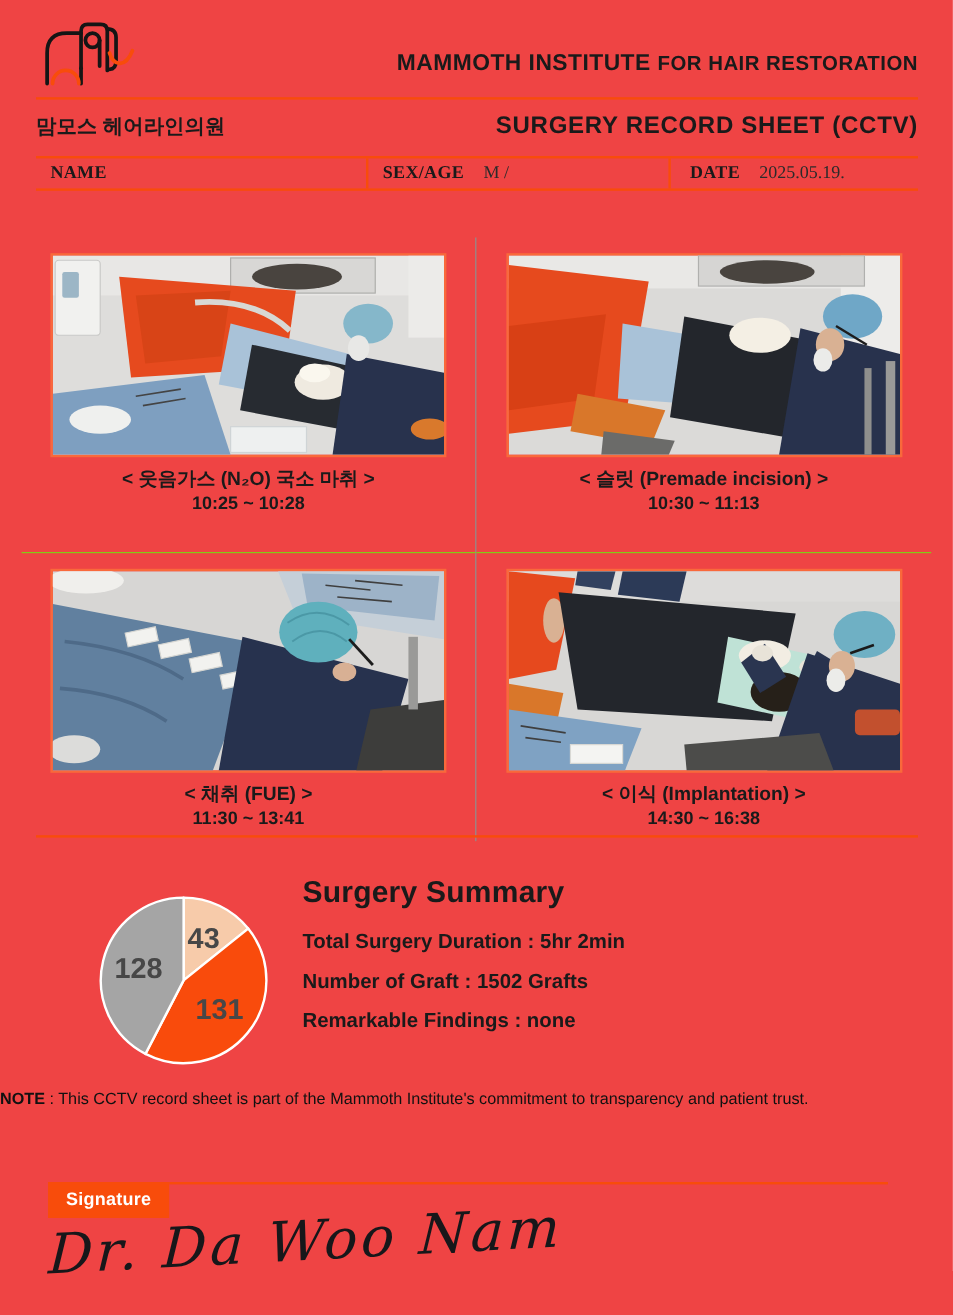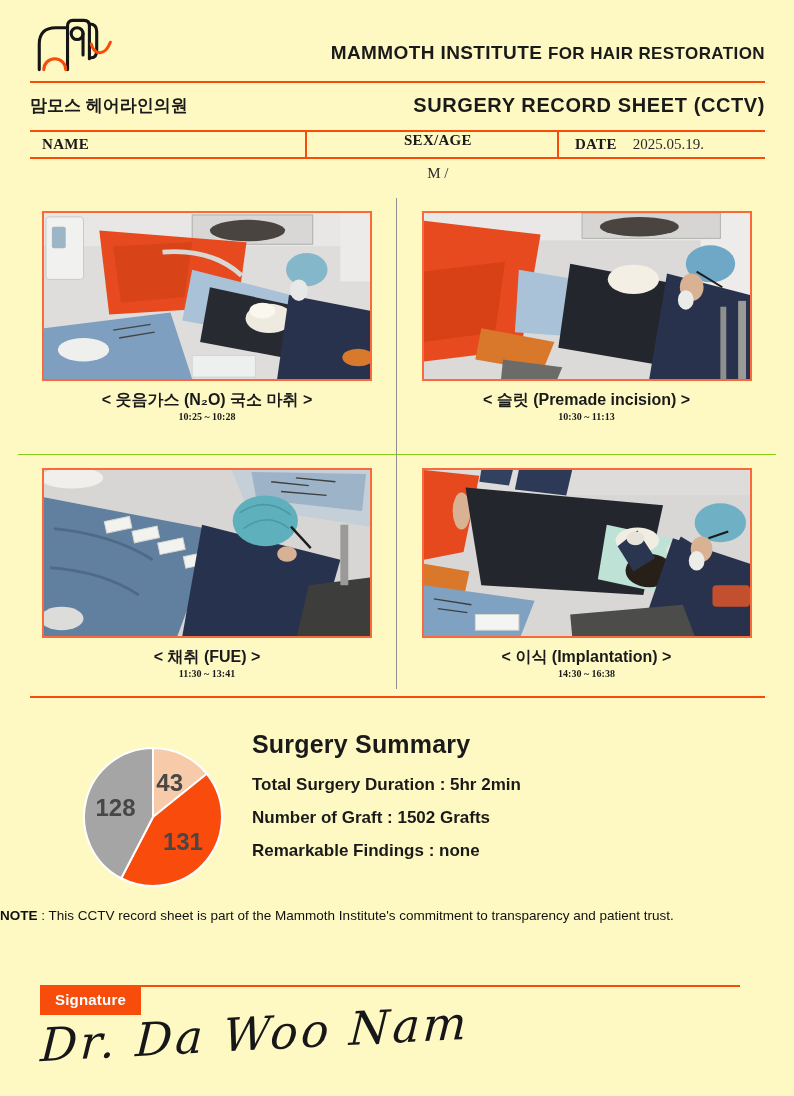--- a/index.html
+++ b/index.html
@@ -4,7 +4,7 @@
 <style>
   * { margin:0; padding:0; box-sizing:border-box; }
   body { background:#fff; font-family:"Liberation Sans", sans-serif; color:#1a1a1a; }
-  .page { position:relative; width:794px; height:1096px; background:#fef9c3; overflow:hidden; margin:0 auto; }
+  .page { position:relative; width:794px; height:1096px; background:#ef4444; overflow:hidden; margin:0 auto; }
 
   
   .top-header { position:absolute; left:30px; right:29px; top:12px; height:66px;

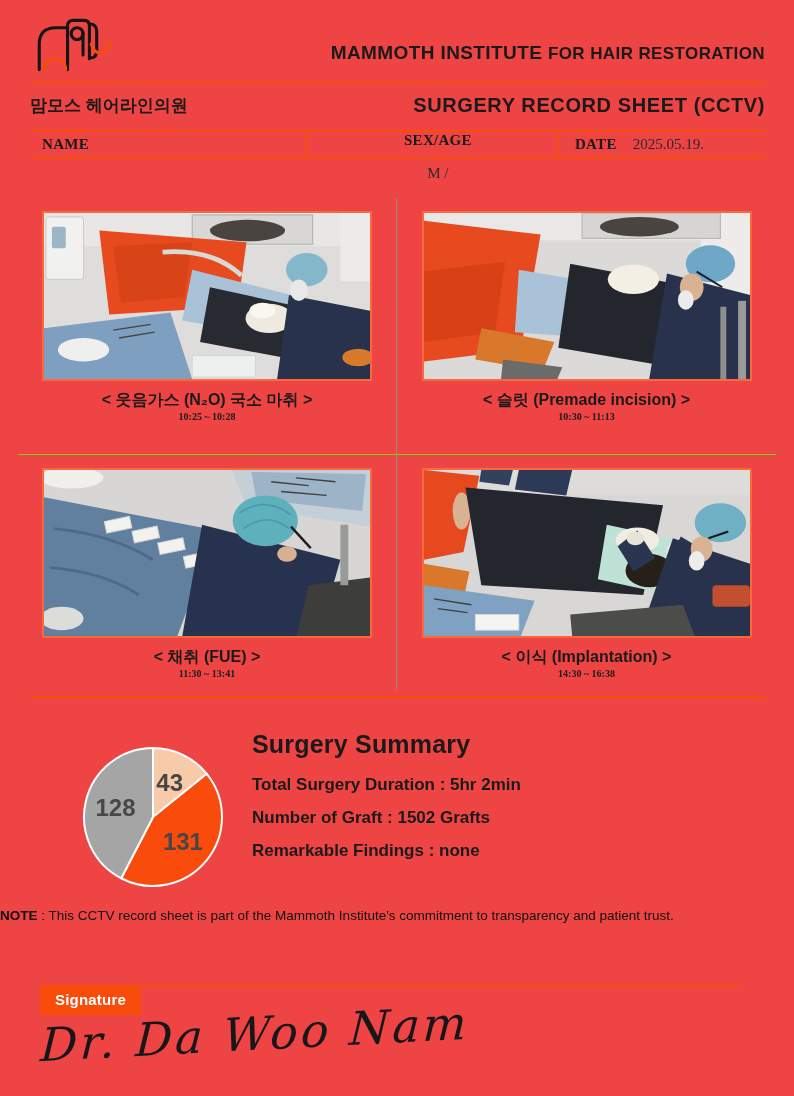--- a/index.html
+++ b/index.html
@@ -27,7 +27,7 @@
                 display:flex; border-top:2px solid var(--acc); border-bottom:2px solid var(--acc);font-family:Liberation Serif, serif; }
   .info-cell { display:flex; align-items:center; padding-left:12px; gap:16px; }
   .info-cell.c1 { width:37.4%; }
-  .info-cell.c2 { width:34.3%; border-left:2px solid var(--acc);flex-direction:column; }
+  .info-cell.c2 { width:34.3%; border-left:2px solid var(--acc); }
   .info-cell.c3 { width:28.3%; border-left:2px solid var(--acc);padding-left:16px; }
   .info-label { font-size:15px; font-weight:800; letter-spacing:.3px; }
   .info-value { font-size:15px; font-weight:400; color:#2b2b2b; }

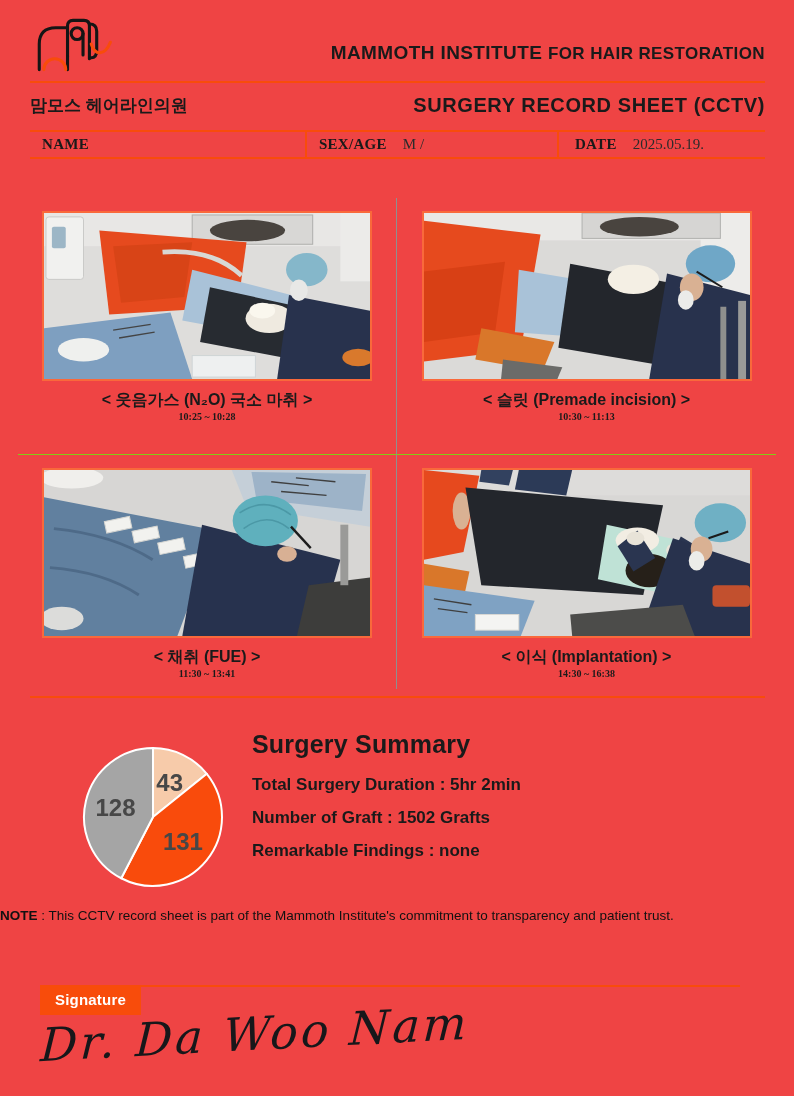--- a/index.html
+++ b/index.html
@@ -41,7 +41,7 @@
   .photo { width:330px; height:170px; margin:0 auto; border:2px solid #f9693b; display:block; }
   .photo svg { width:100%; height:100%; display:block; }
   .caption { margin-top:9px; font-size:16px; font-weight:700; line-height:1.3; }
-  .cap-time { font-size:10px; font-weight:700;font-family:Liberation Serif, serif; }
+  .cap-time { font-size:15px; font-weight:700; }
 
   
   .summary { position:absolute; top:730px; left:78px; right:34px; display:flex; }

